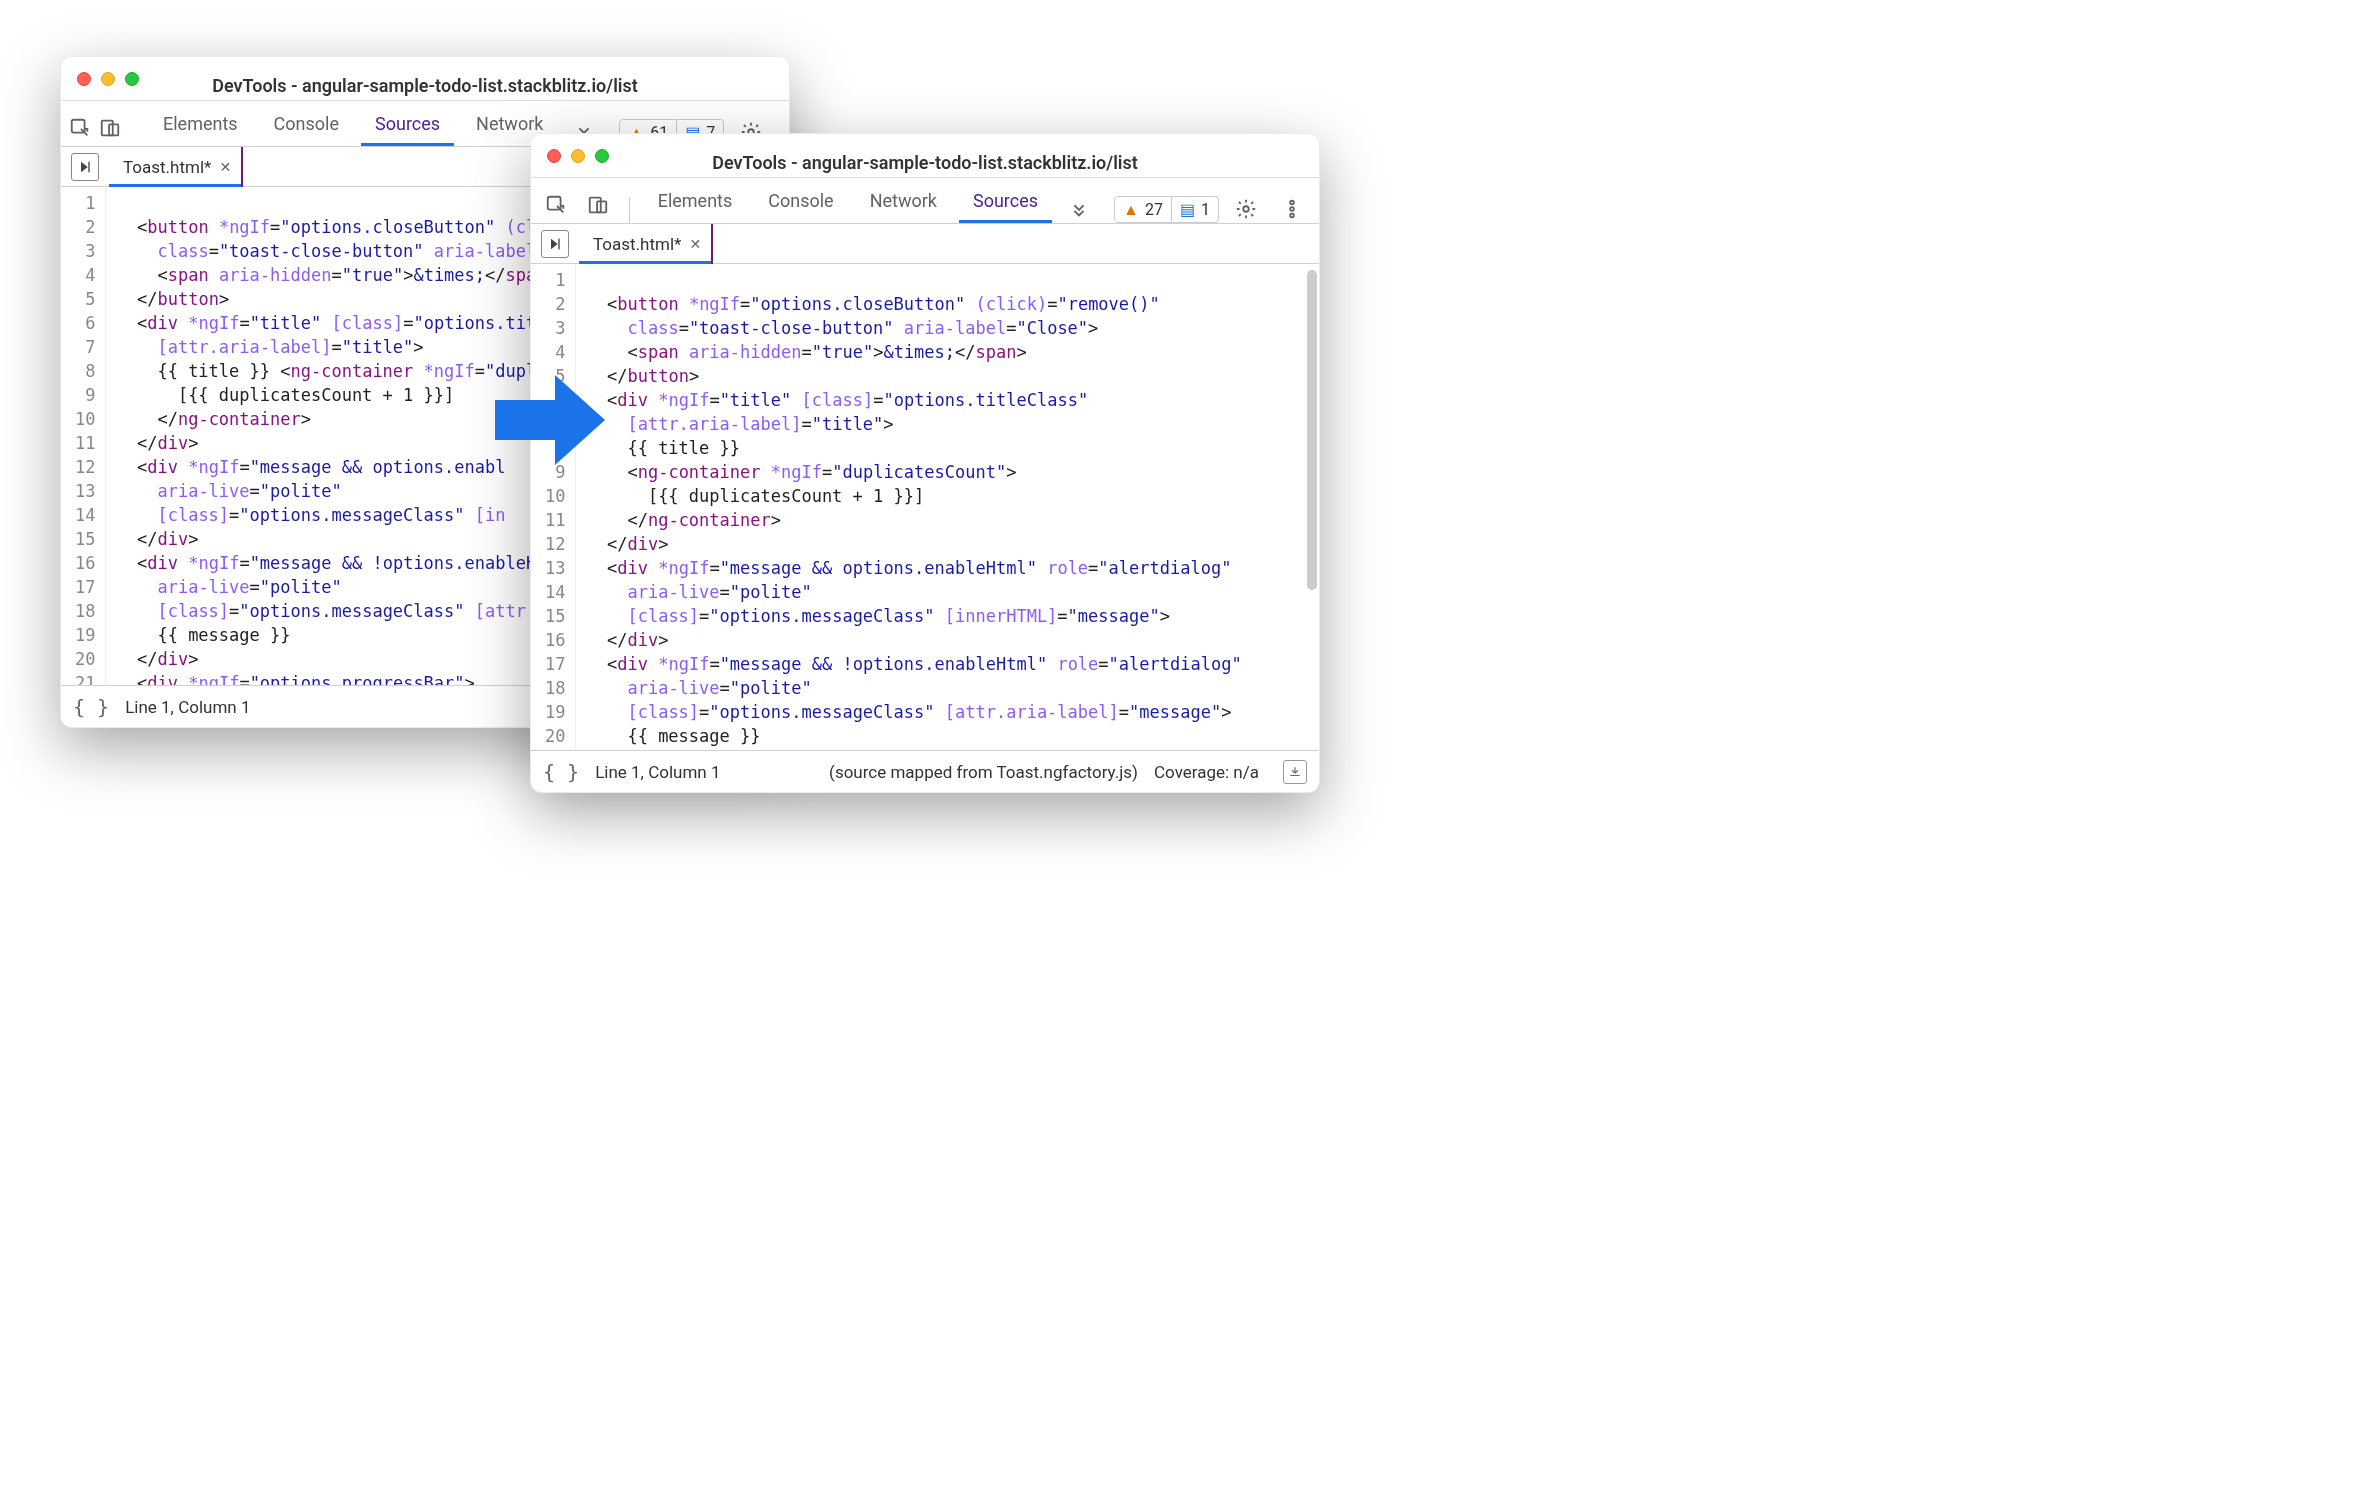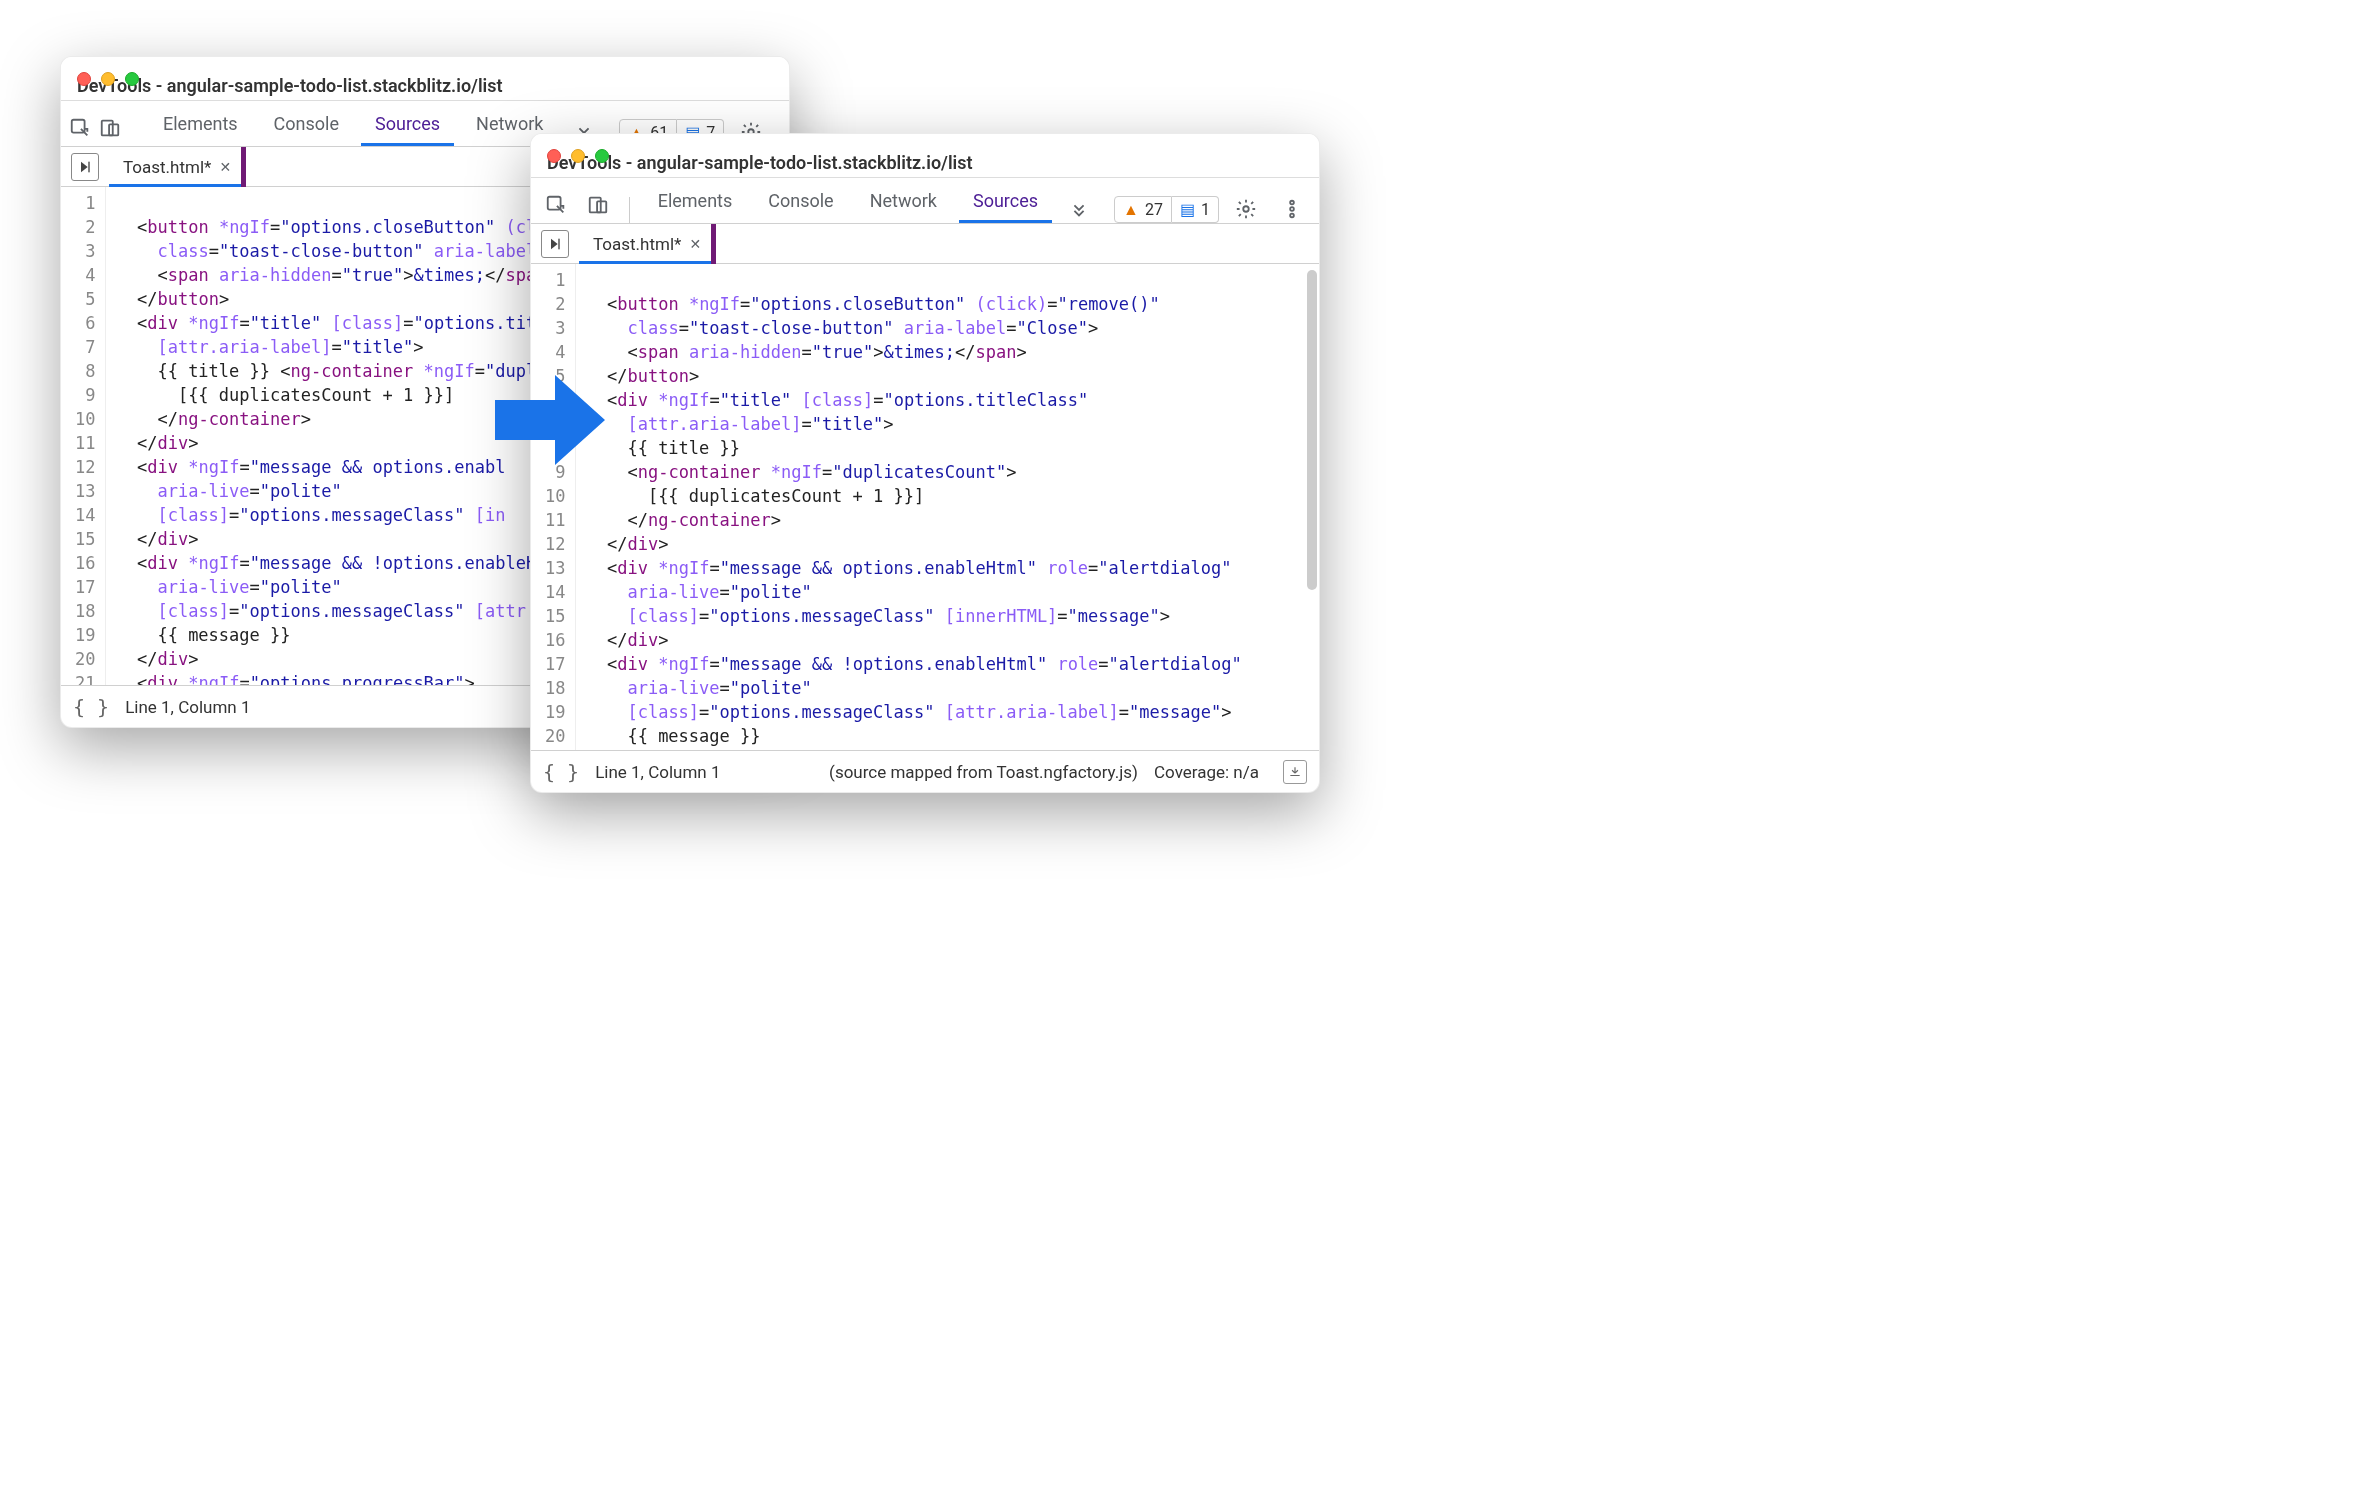--- a/index.html
+++ b/index.html
@@ -33,7 +33,7 @@
   .tl.red { background: #ff5f56; border:1px solid #e0443e; }
   .tl.yel { background: #ffbd2e; border:1px solid #dea123; }
   .tl.grn { background: #27c93f; border:1px solid #1aab29; }
-  .titlebar .title { flex:1; font-weight:600; color:#333; font-size:18px;margin-top:14px; }
+  .titlebar .title { flex:1; text-align:center; font-weight:600; color:#333; font-size:18px;margin-top:14px; }
   .toolbar {
     height: 46px;
     display:flex;

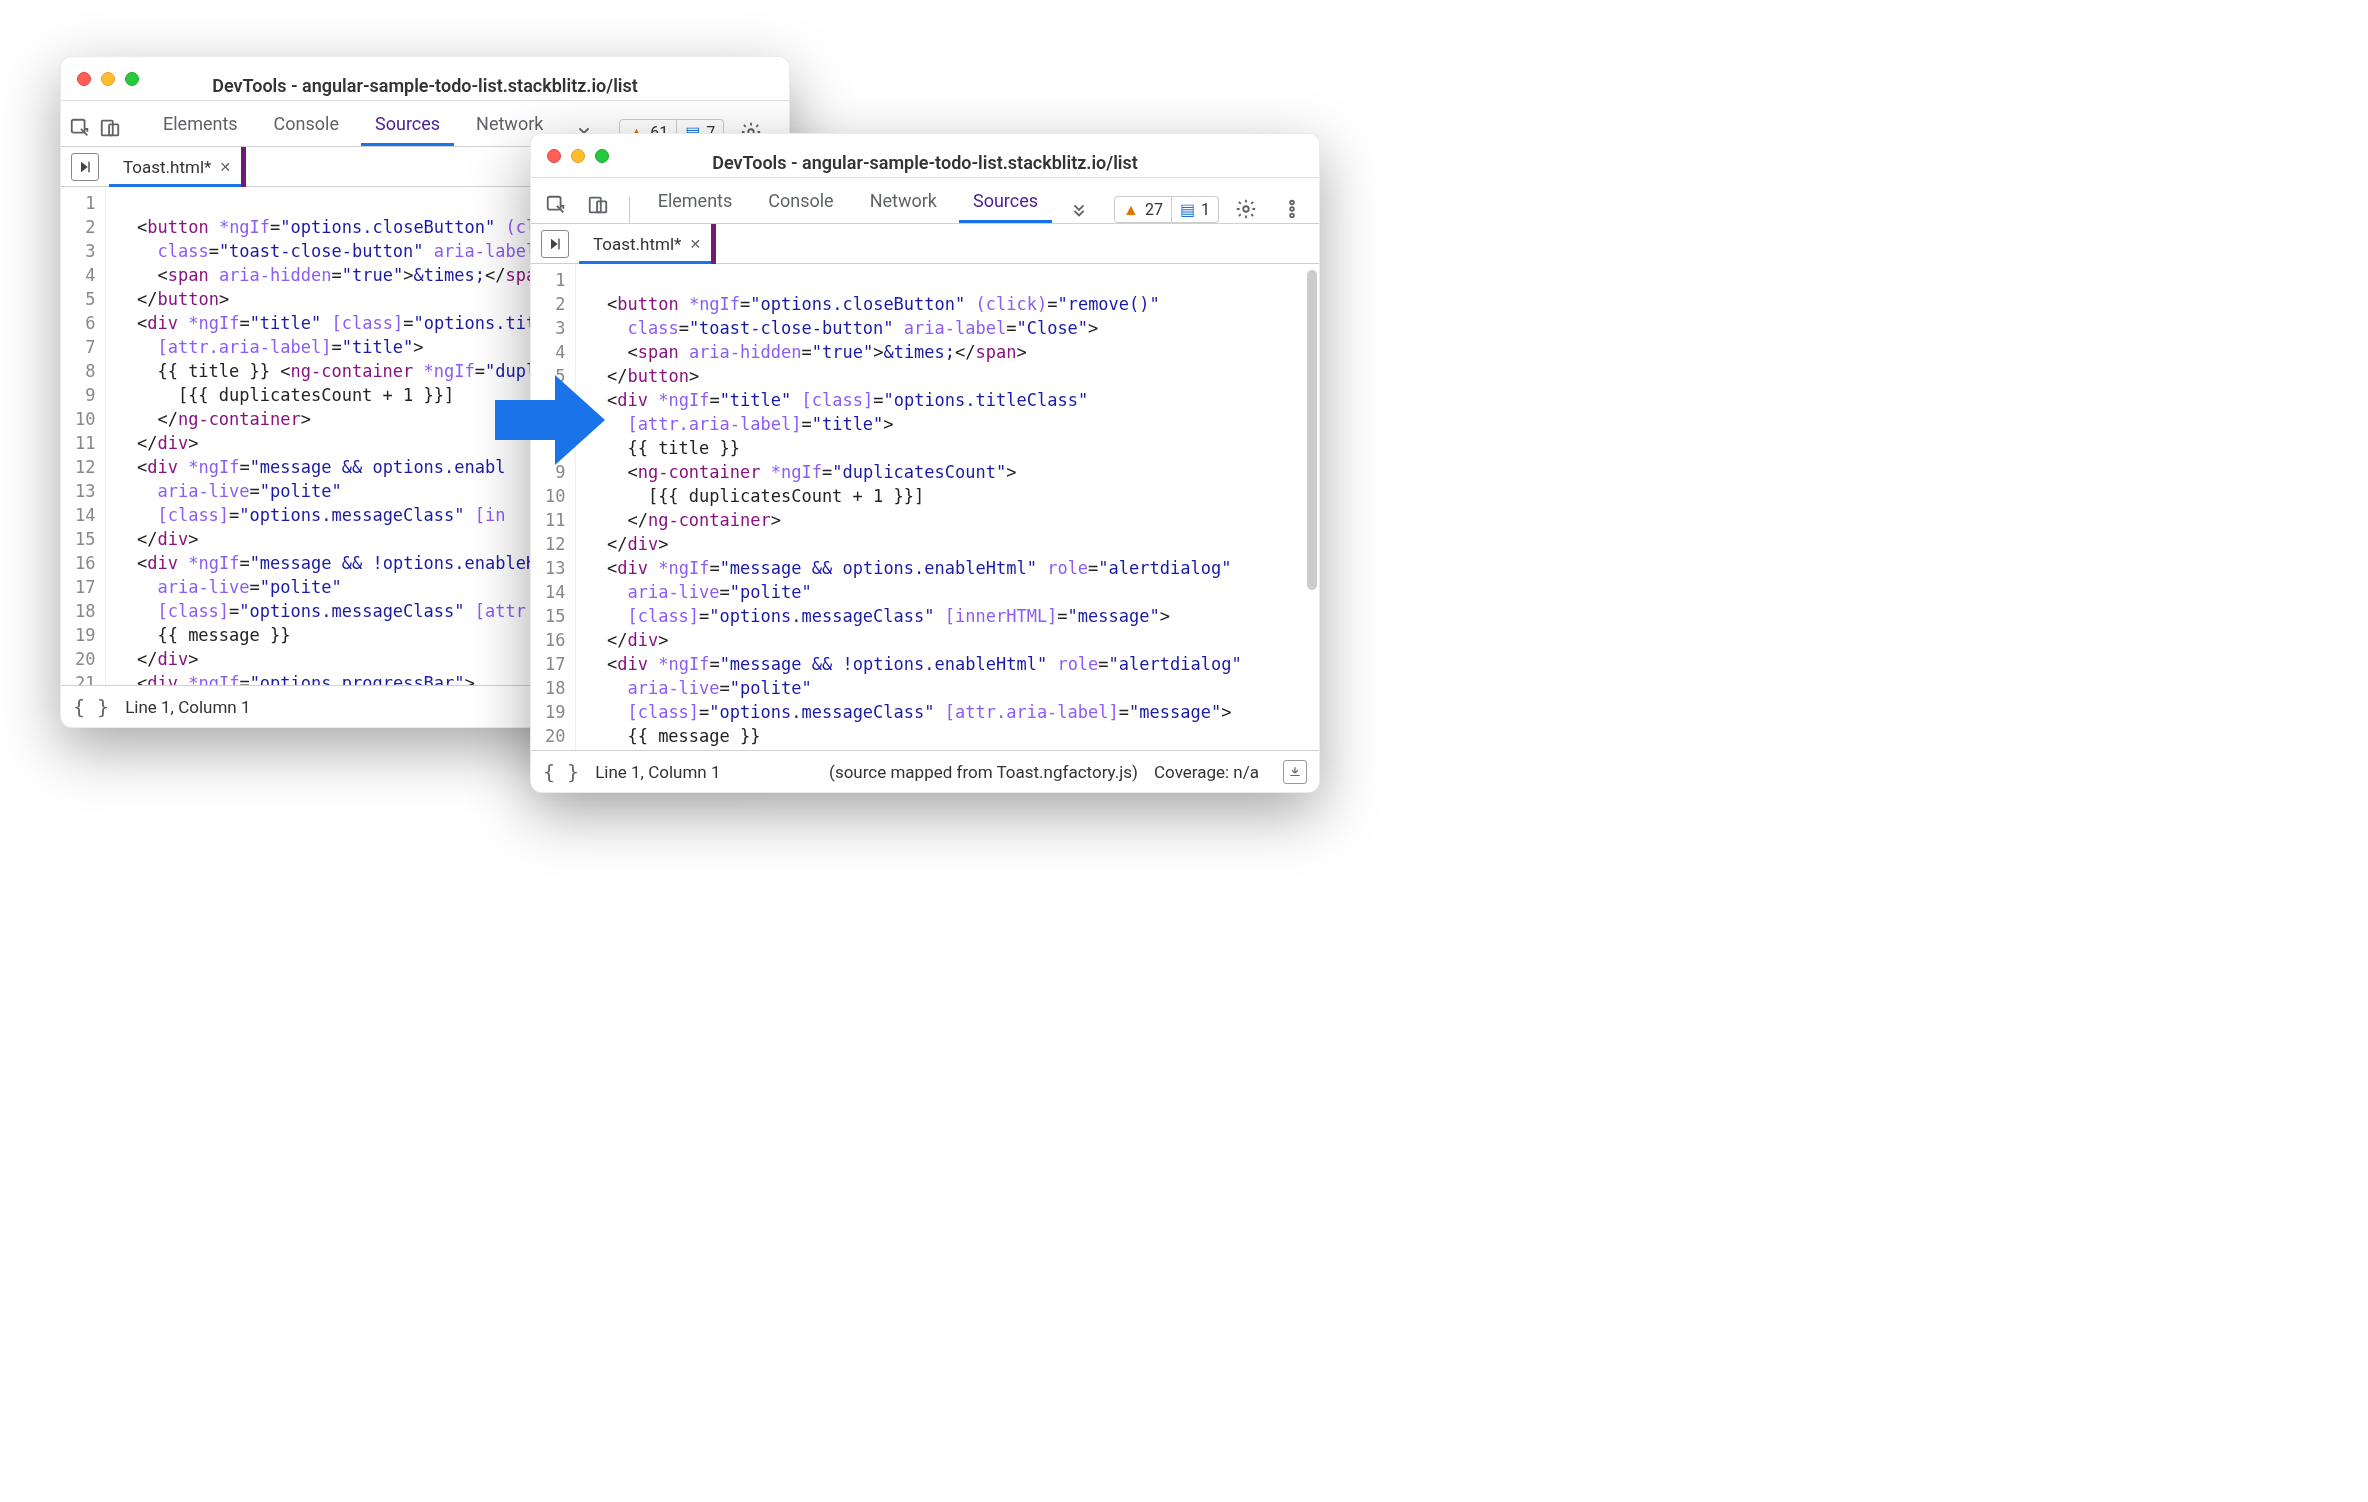--- a/index.html
+++ b/index.html
@@ -76,7 +76,7 @@
   }
   .filetab {
     display:flex; align-items:center; height:40px; padding:0 10px 0 14px;
-    border-right:5px solid #701a75; font-size:17px; color:#333; gap:8px;
+    border-right:2px solid #701a75; font-size:17px; color:#333; gap:8px;
     box-shadow: inset 0 -3px 0 #1a73e8;
   }
   .filetab .close { color:#5f6368; font-size:14px; }

